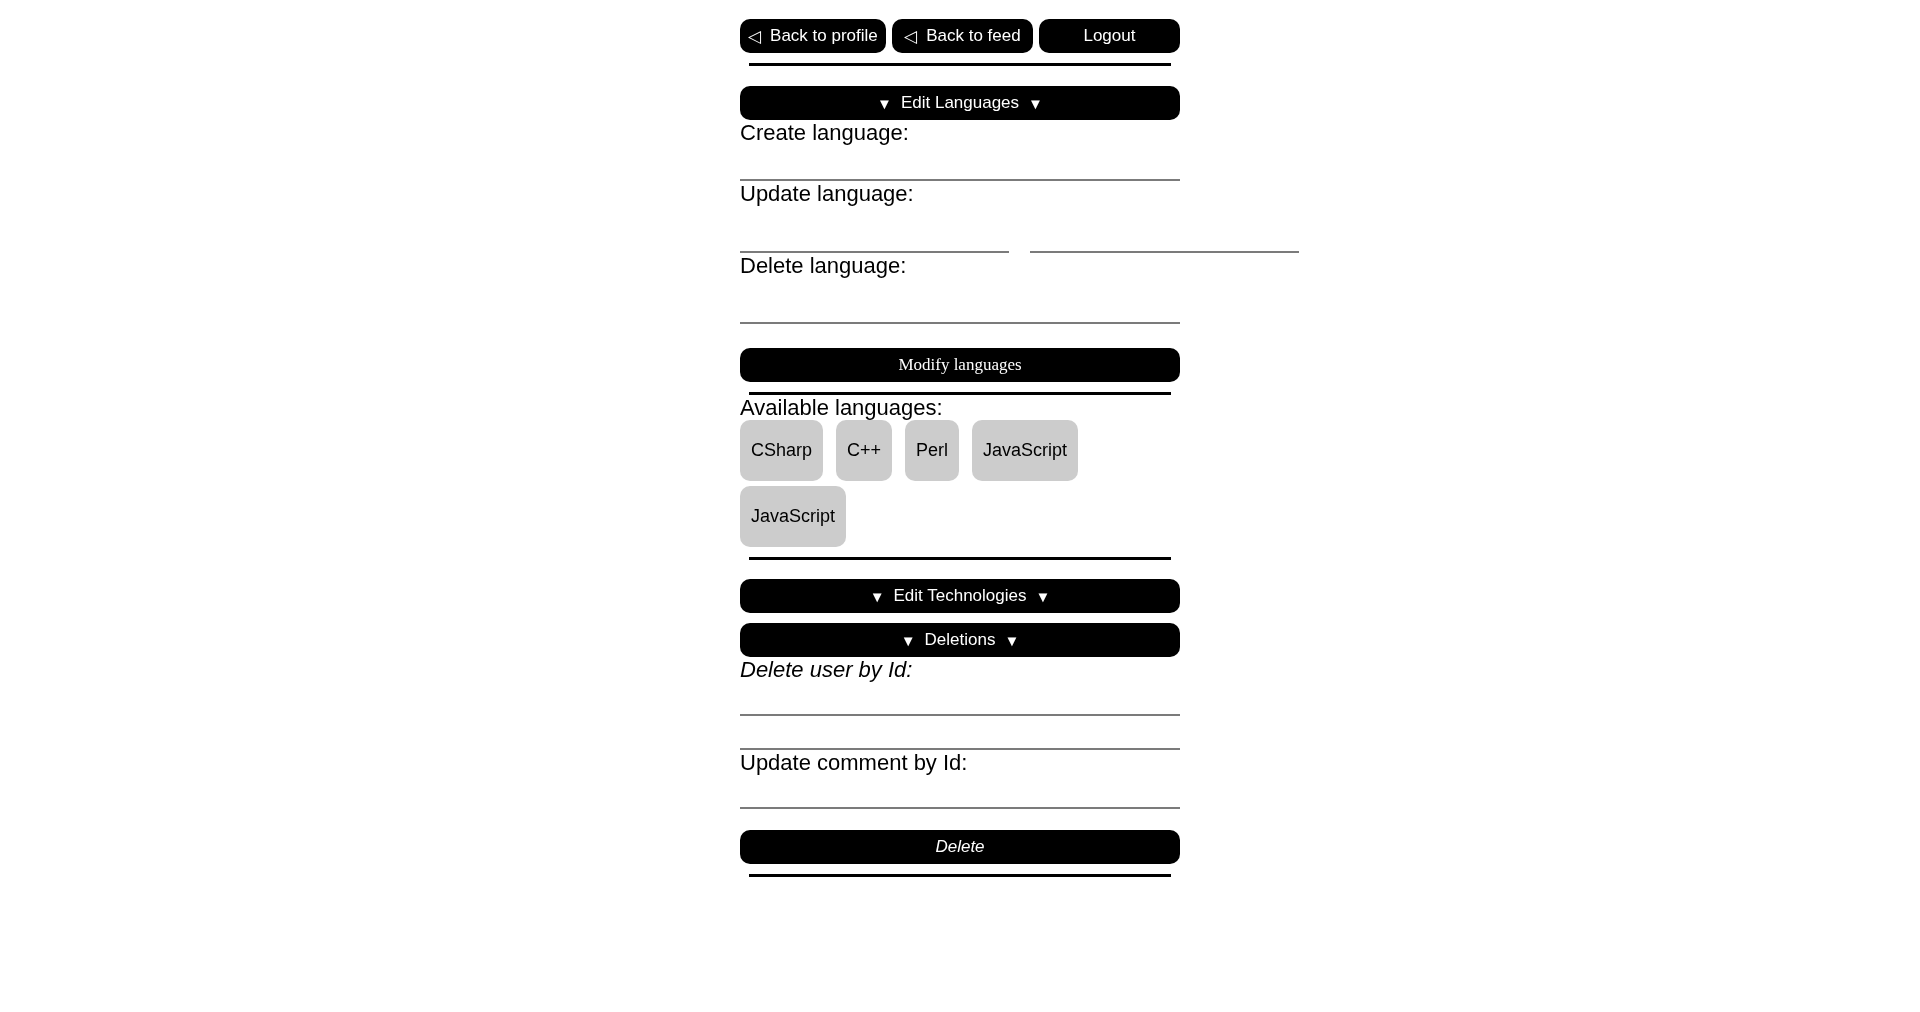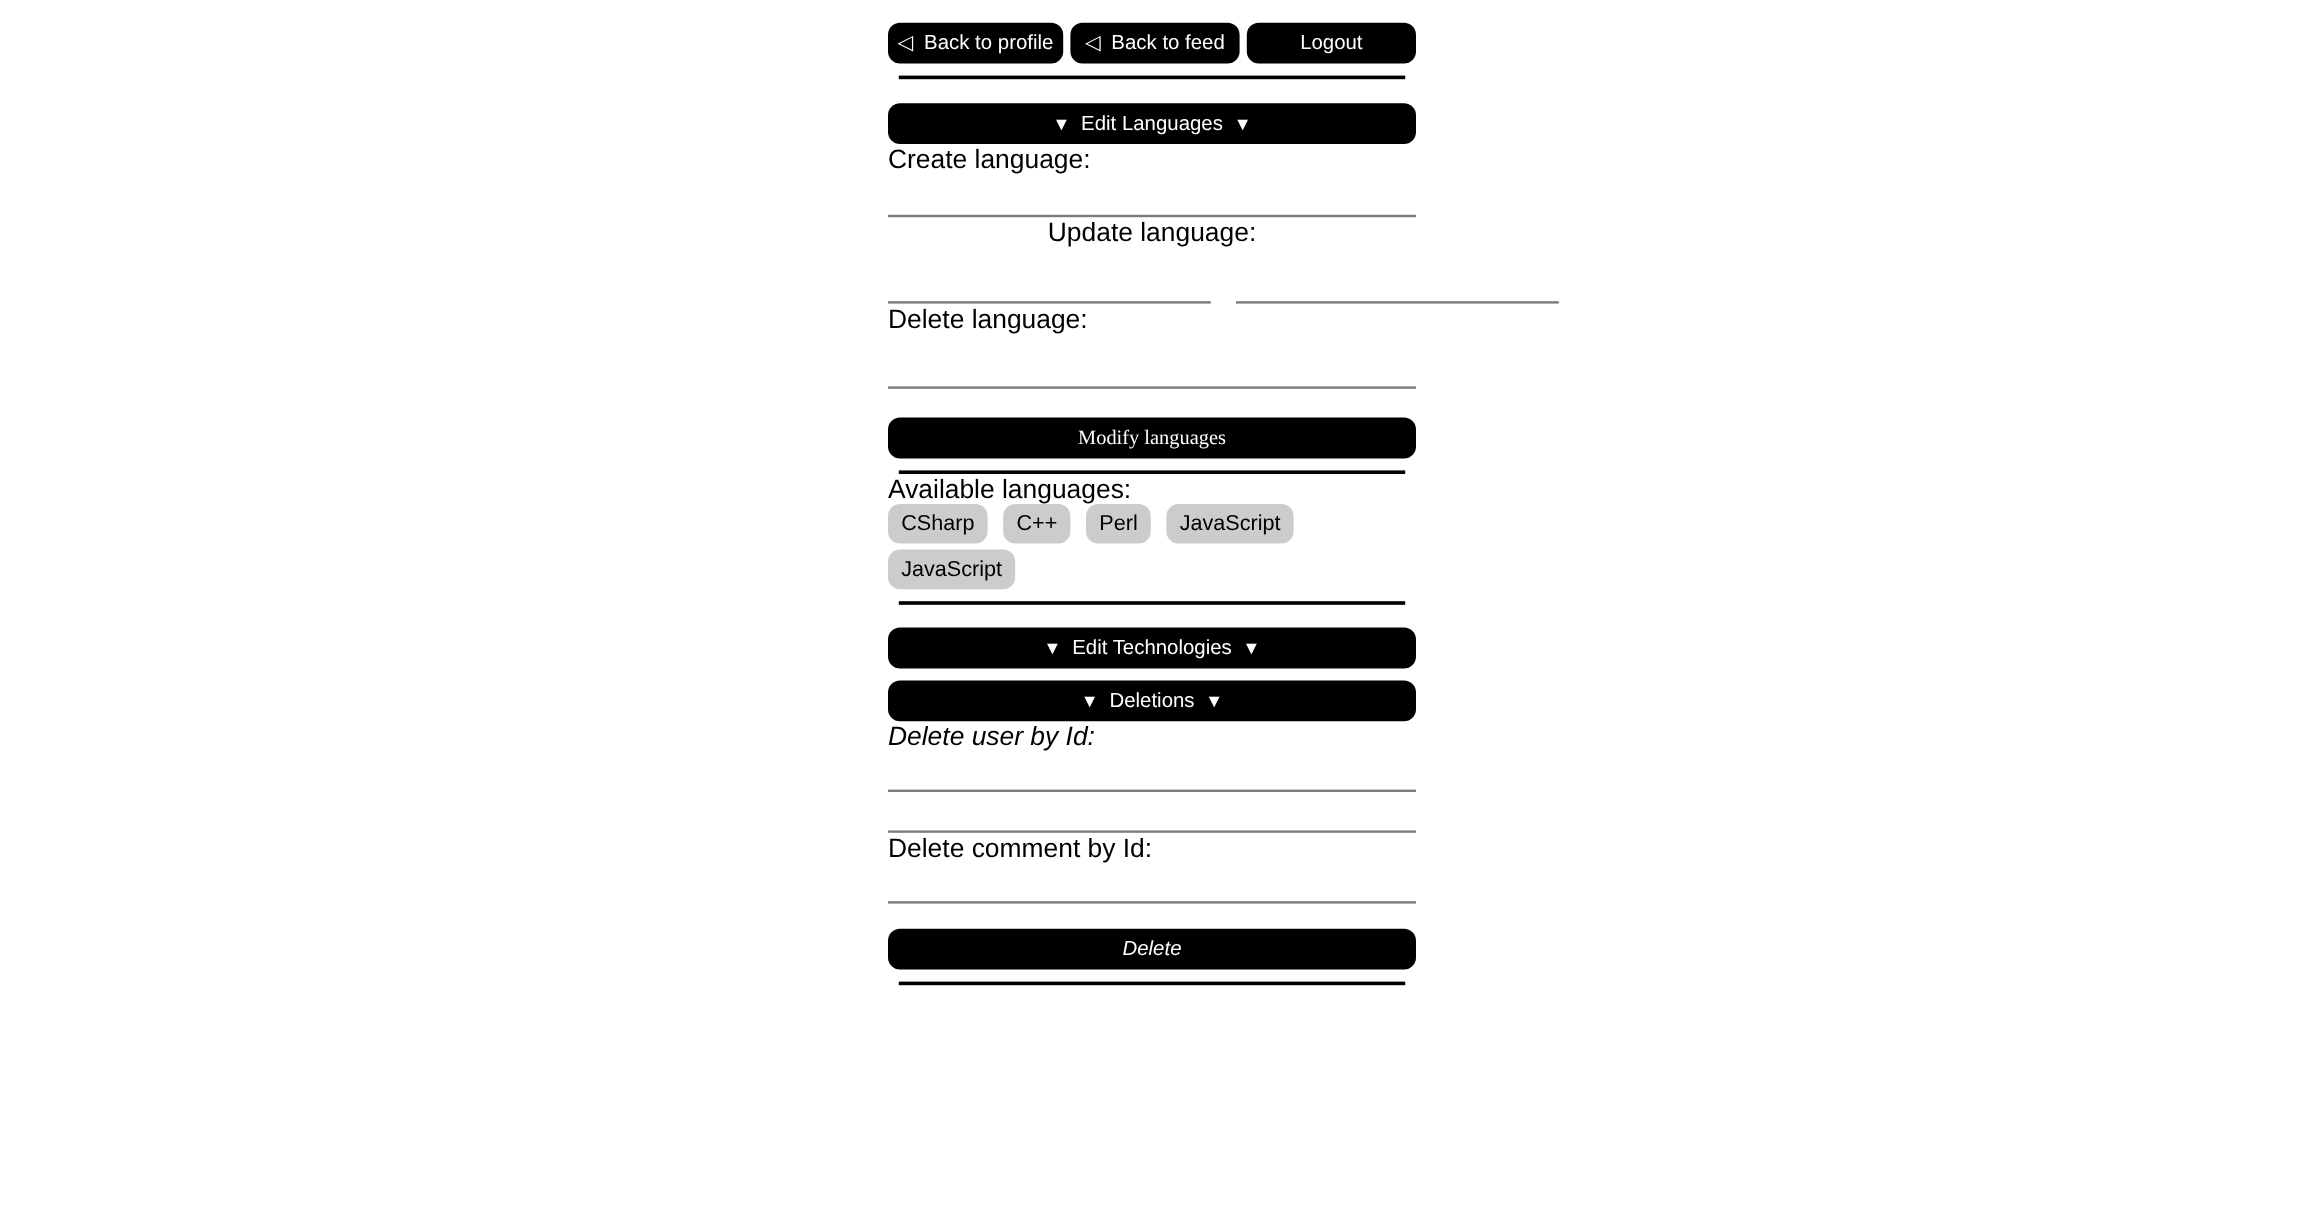--- a/index.html
+++ b/index.html
@@ -76,7 +76,7 @@
   .back-glyph{font-size:17px;}
 
   .mt2{margin-top:2px;}   .mt10{margin-top:10px;} .mt12{margin-top:12px;}
-  .mt13{margin-top:13px;} .mt15{margin-top:15px;text-align:center;} .mt16{margin-top:16px;}
+  .mt13{margin-top:13px;} .mt15{margin-top:15px;} .mt16{margin-top:16px;}
   .mt18{margin-top:18px;} .mt19{margin-top:19px;} .mt20{margin-top:20px;}
   .mt21{margin-top:21px;font-style:italic;} .mt24{margin-top:24px;font-family:Liberation Serif, serif;} .mt29{margin-top:29px;}
   .mt30{margin-top:30px;} .mt0{margin-top:0;}

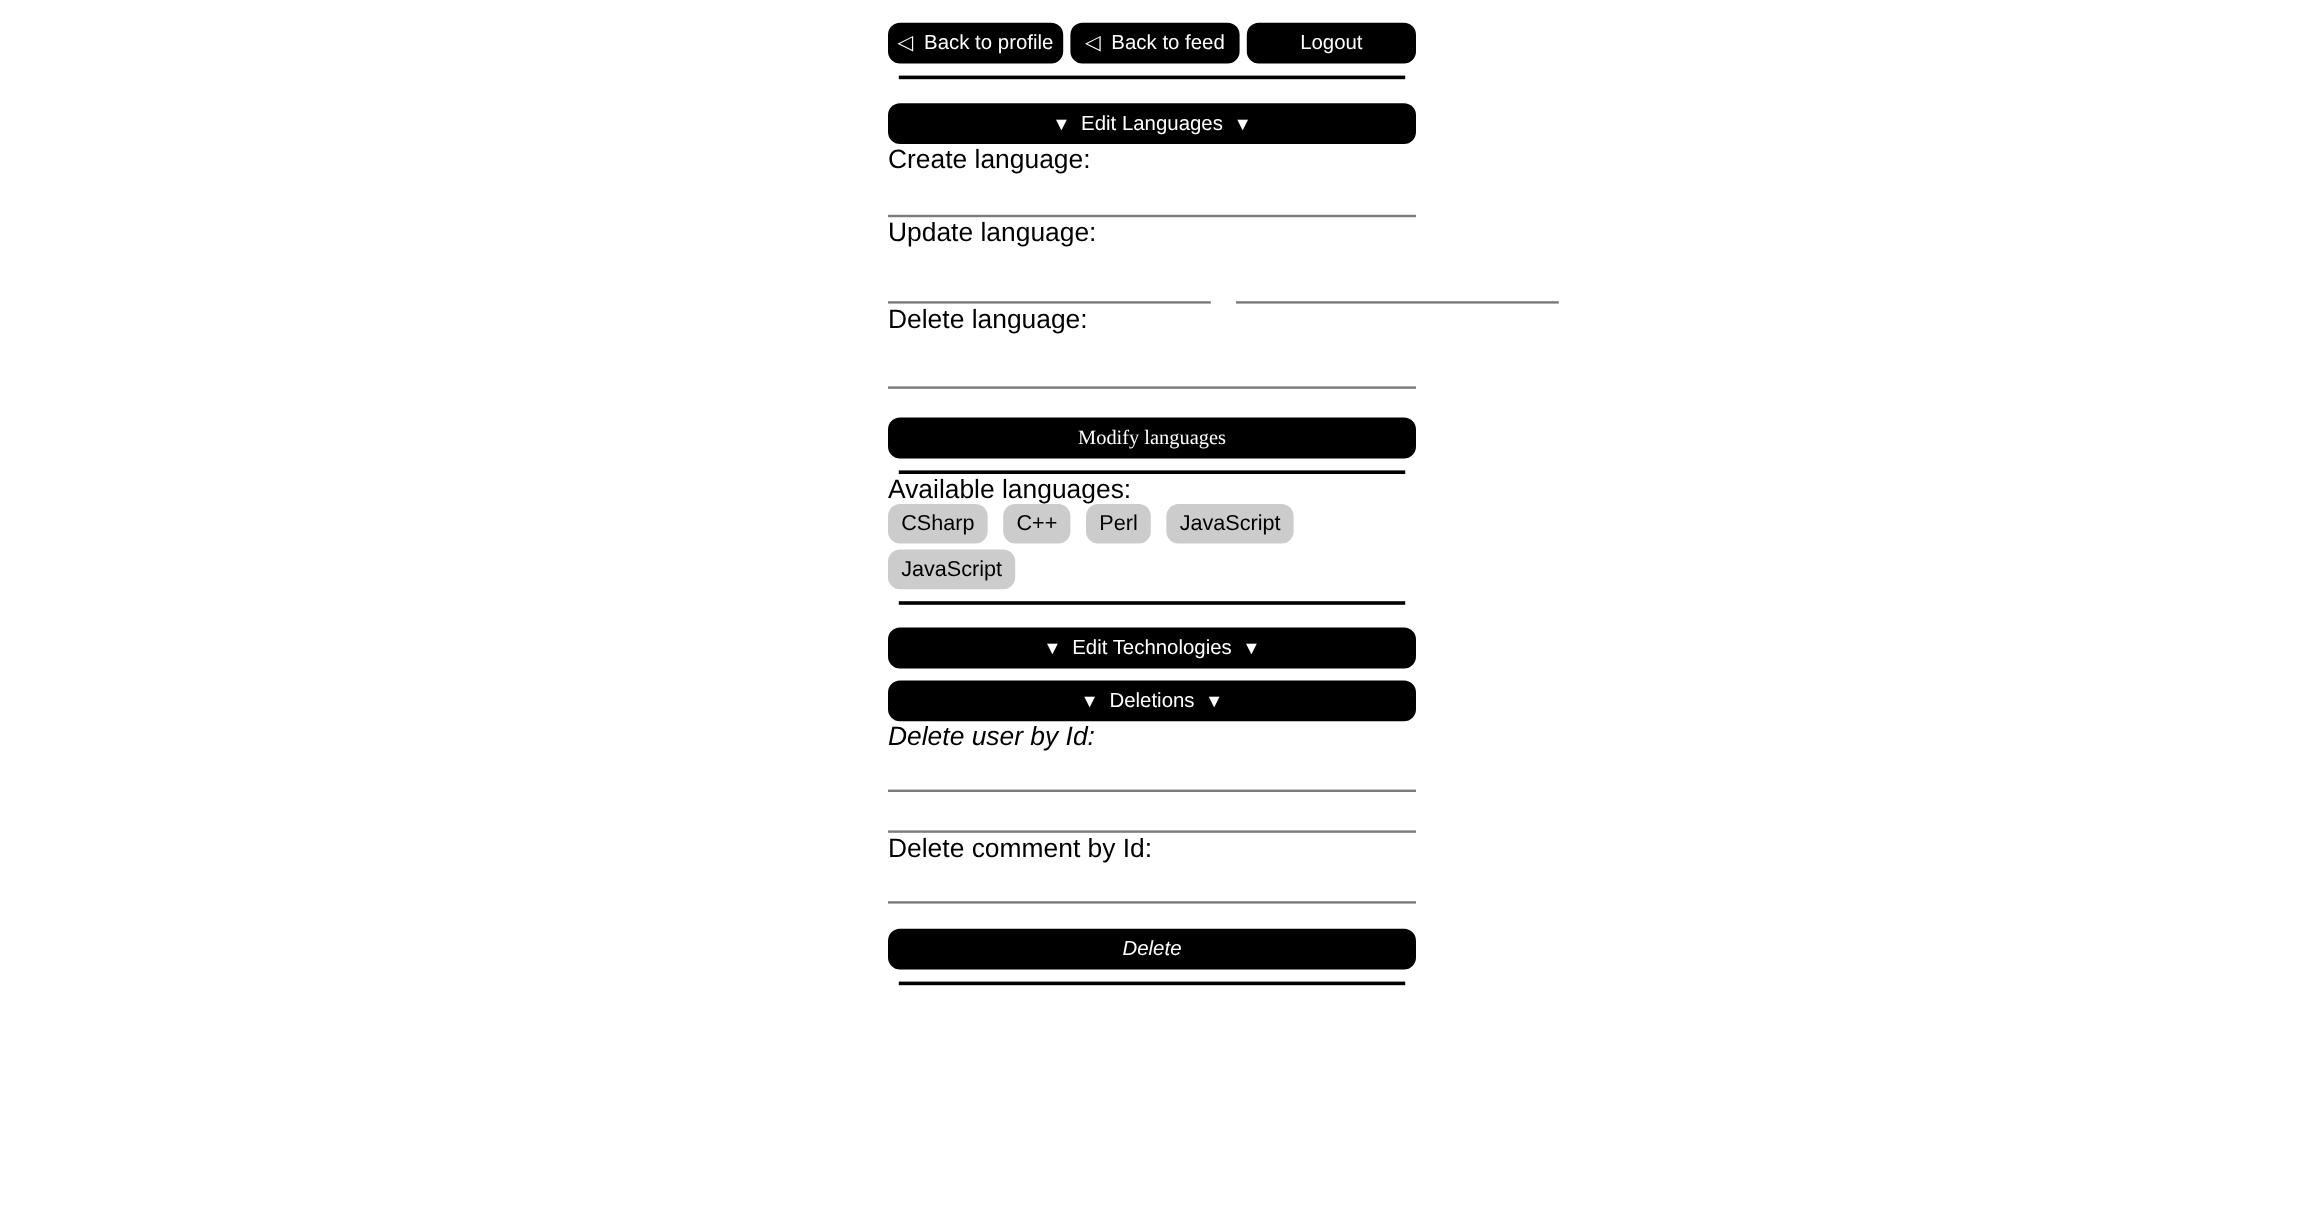--- a/index.html
+++ b/index.html
@@ -65,7 +65,7 @@
   .chip{
     background:var(--chip-bg);
     border-radius:10px;
-    padding:5px 11px;
+    padding:19px 11px;
     font-size:18px;line-height:23px;
     color:var(--text);
     cursor:pointer;

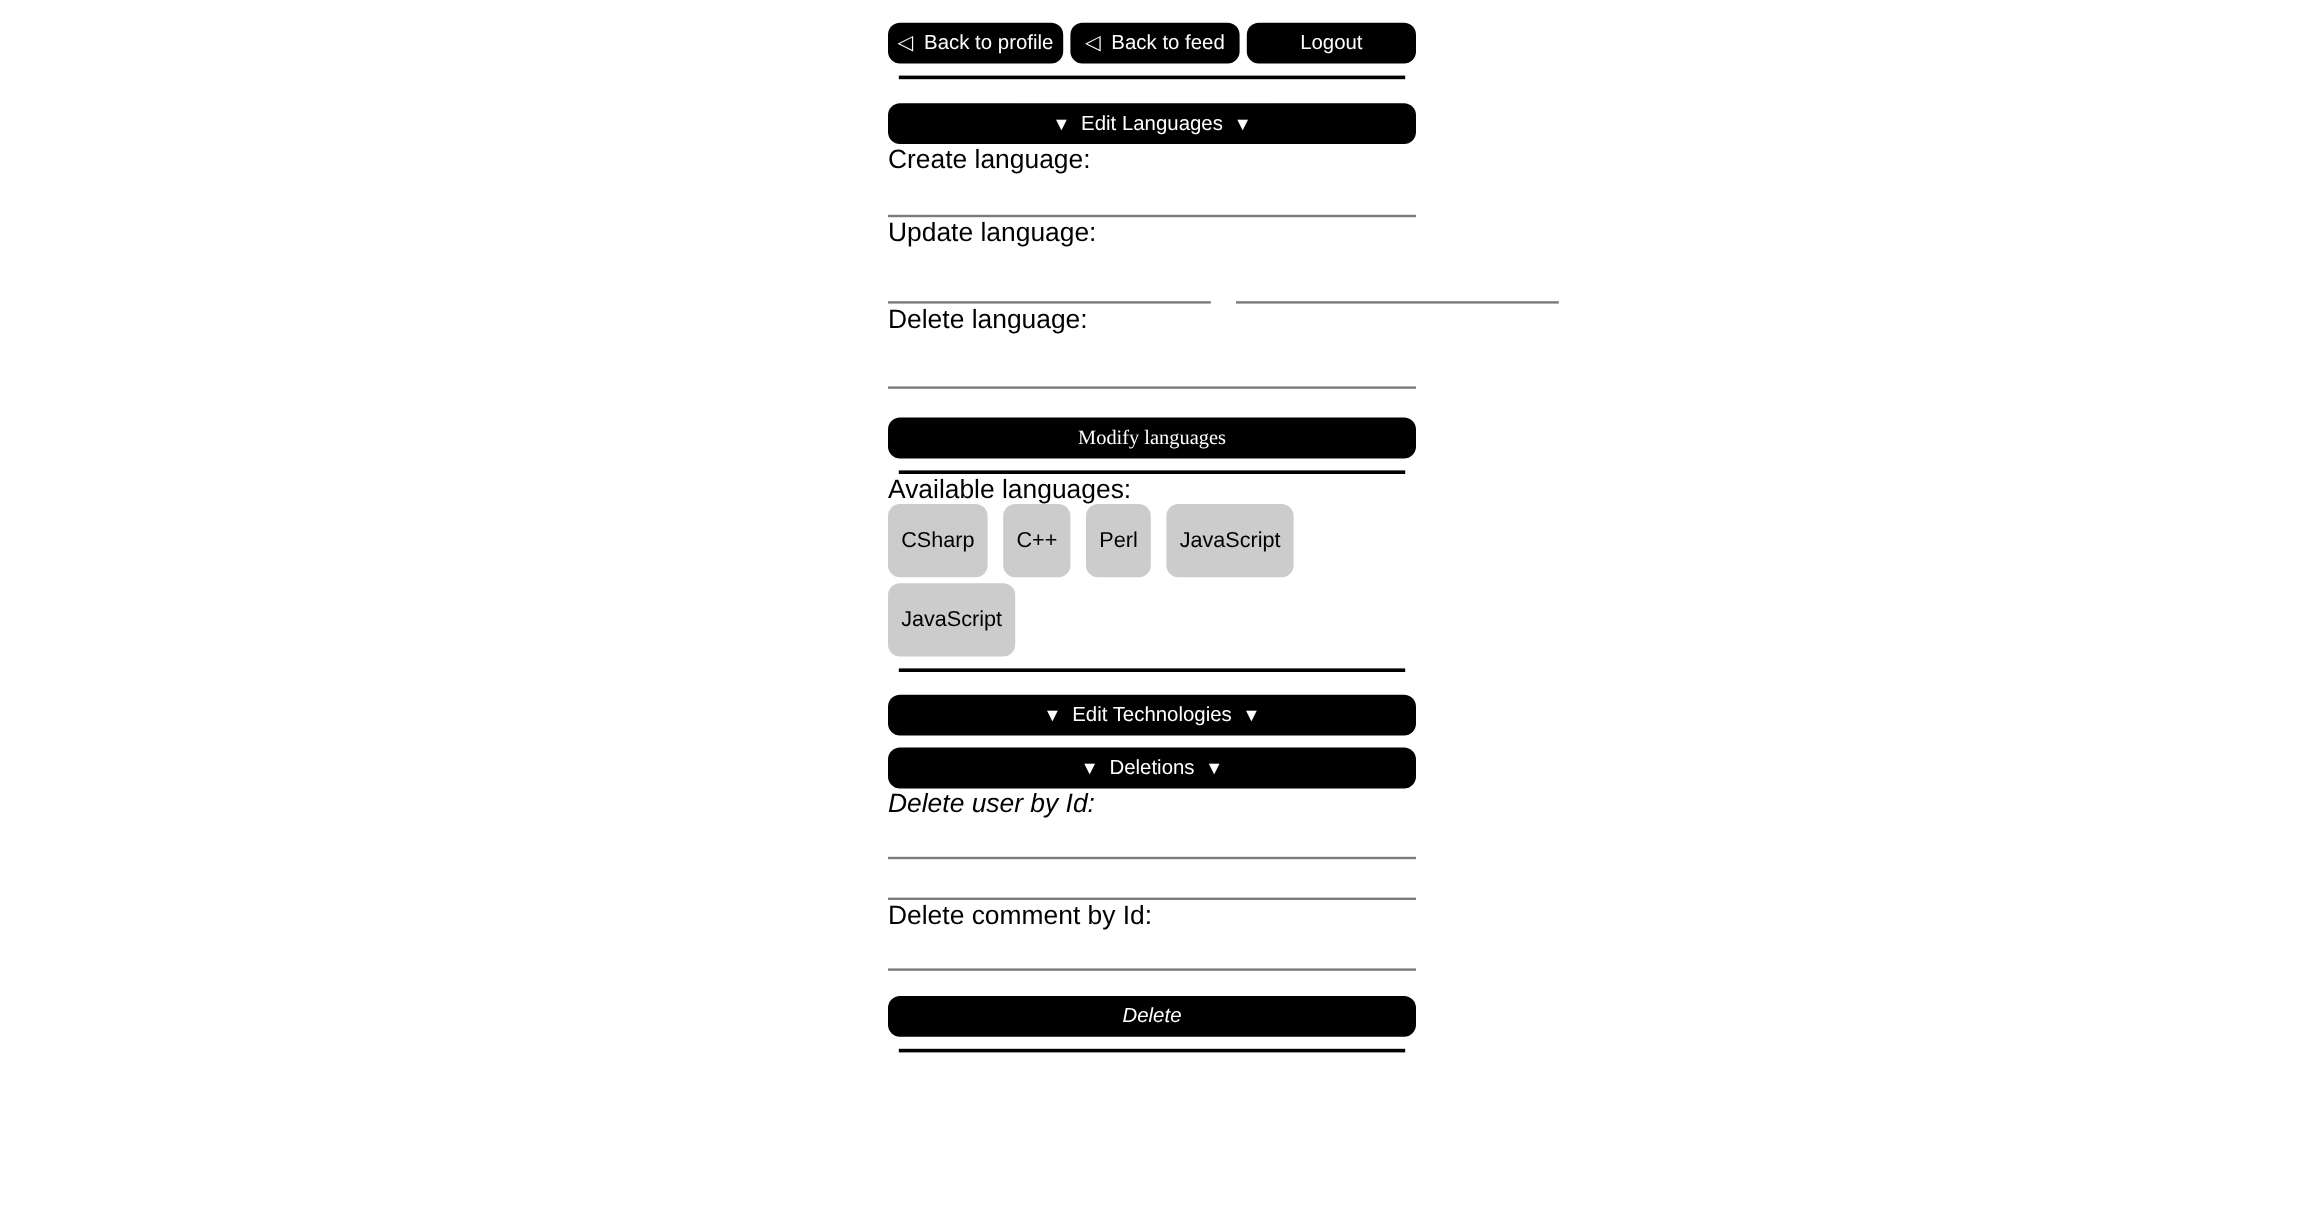--- a/index.html
+++ b/index.html
@@ -154,7 +154,7 @@
 
   <input class="underline-input mt0" type="text" value="" style="">
 
-  <p class="label mt29">Delete comment by Id:</p>
+  <p class="label mt29">Update comment by Id:</p>
   <input class="underline-input mt0" type="text" value="" style="">
 
   <button class="btn full mt21">

